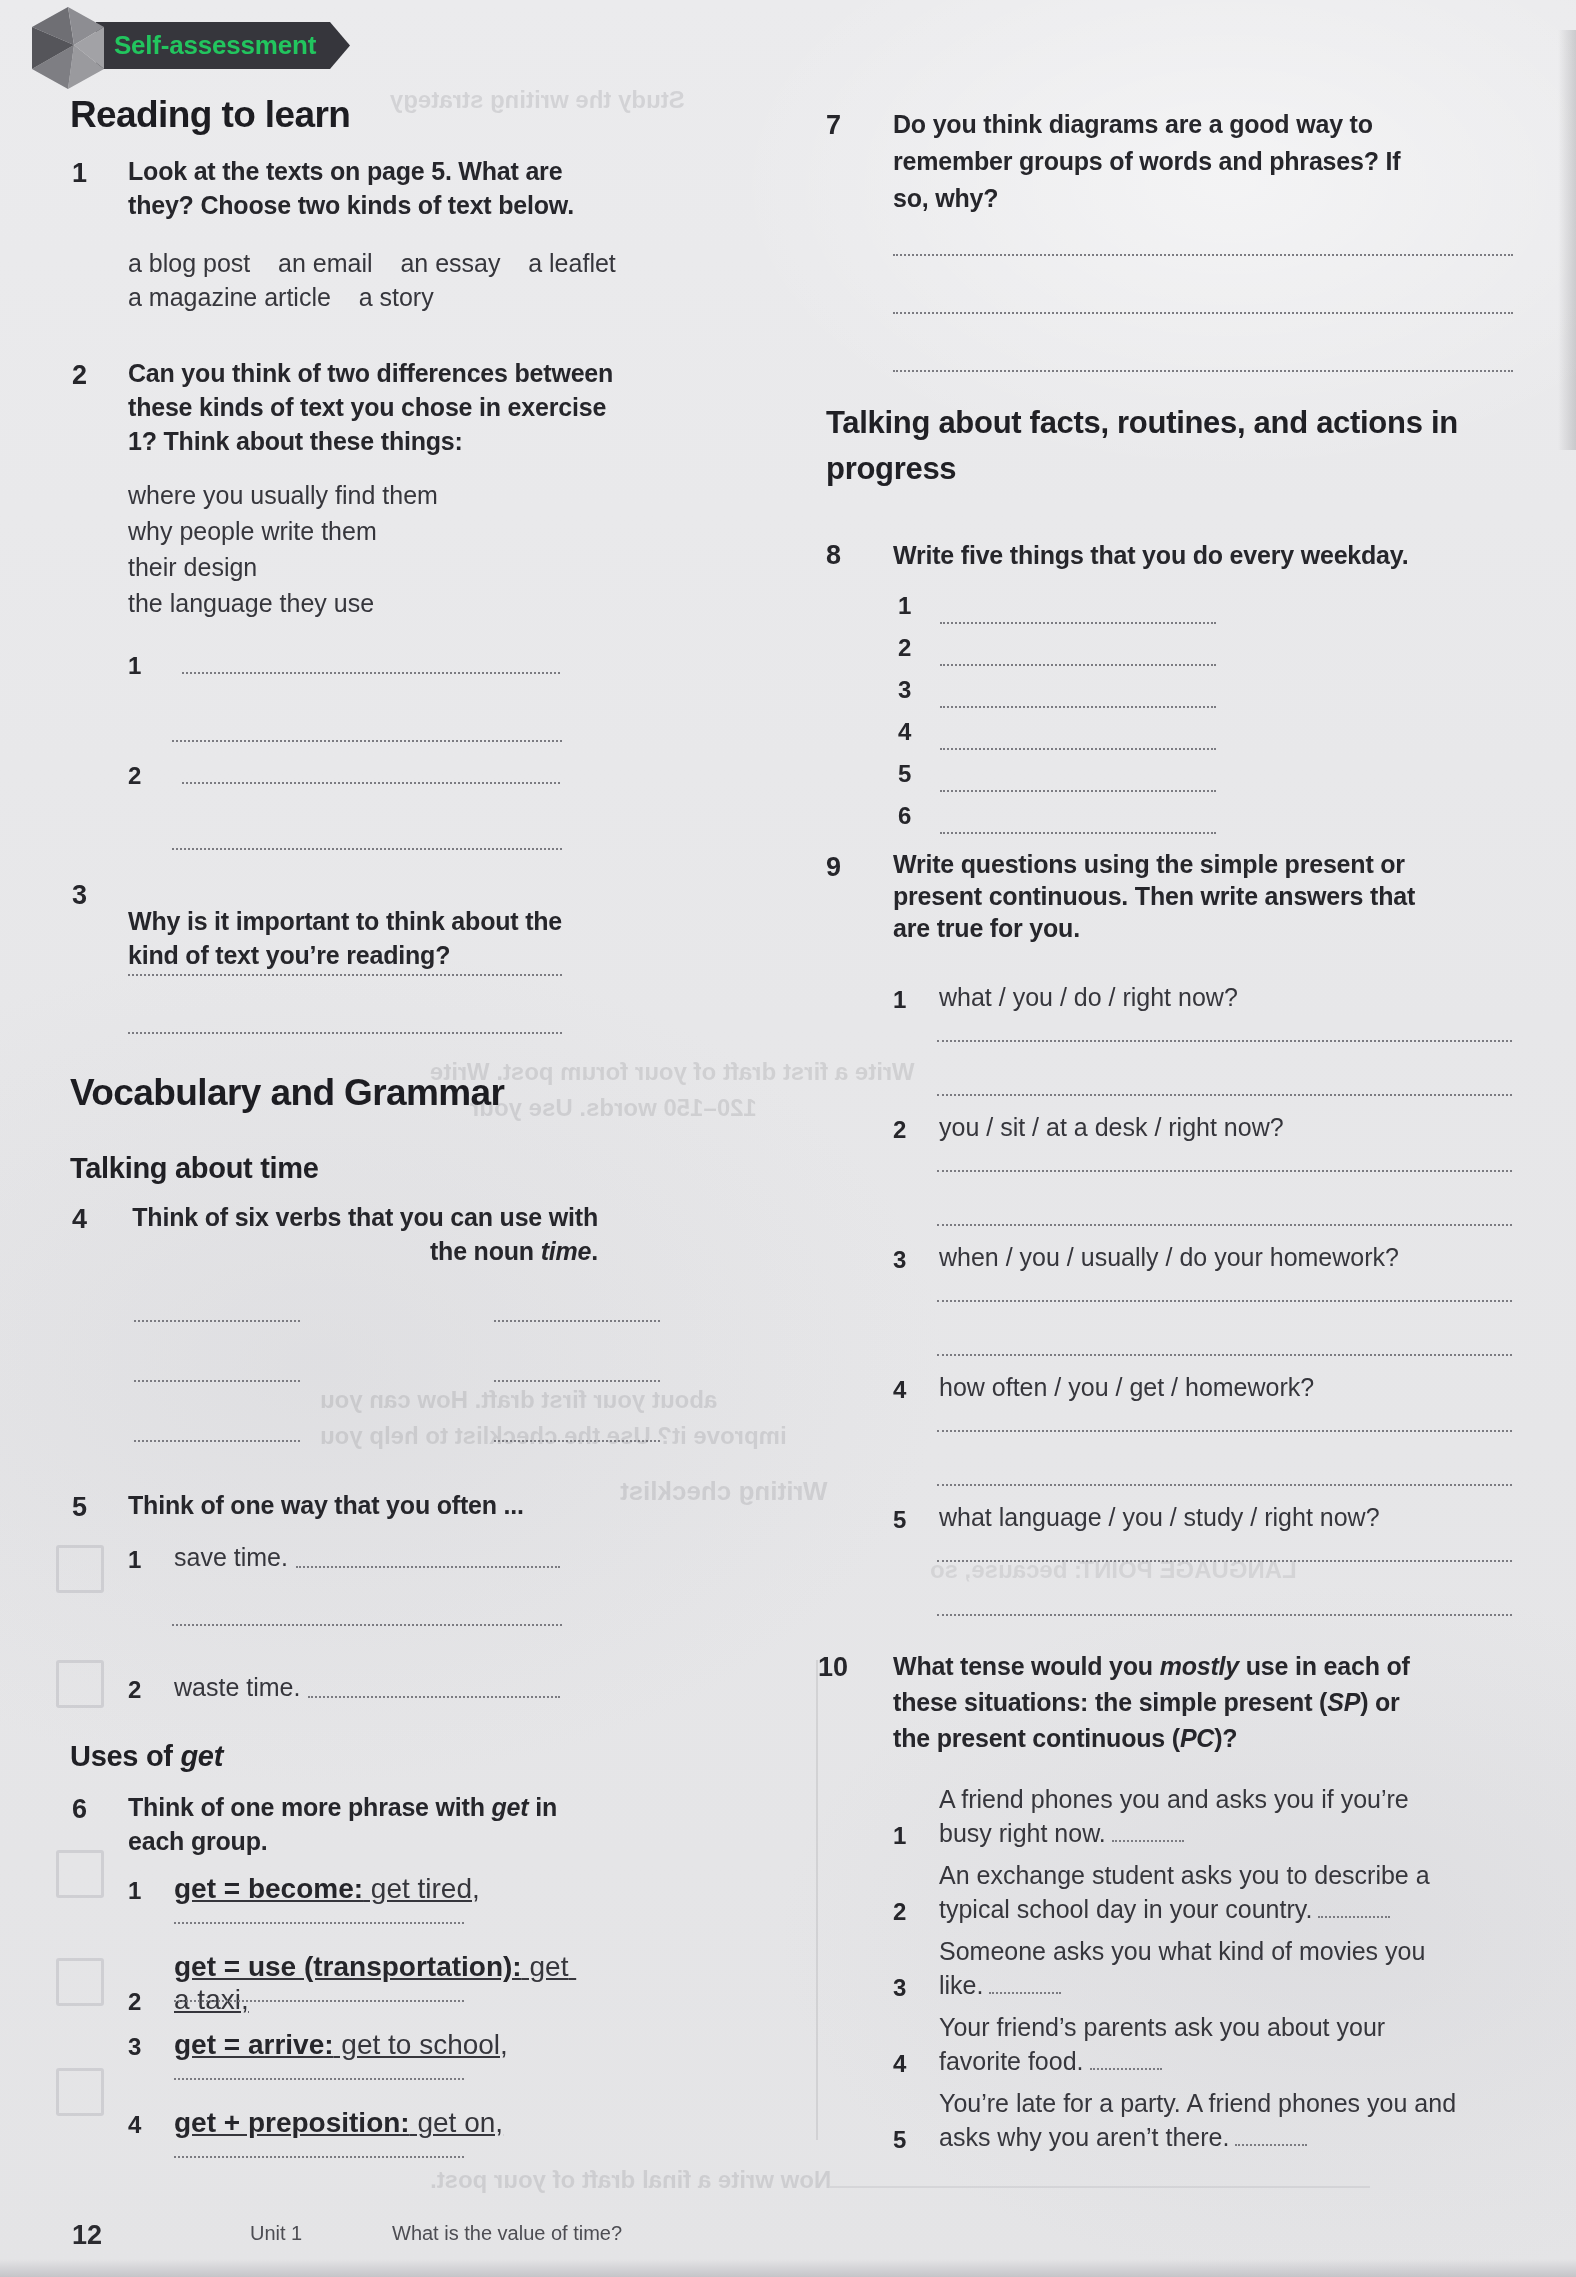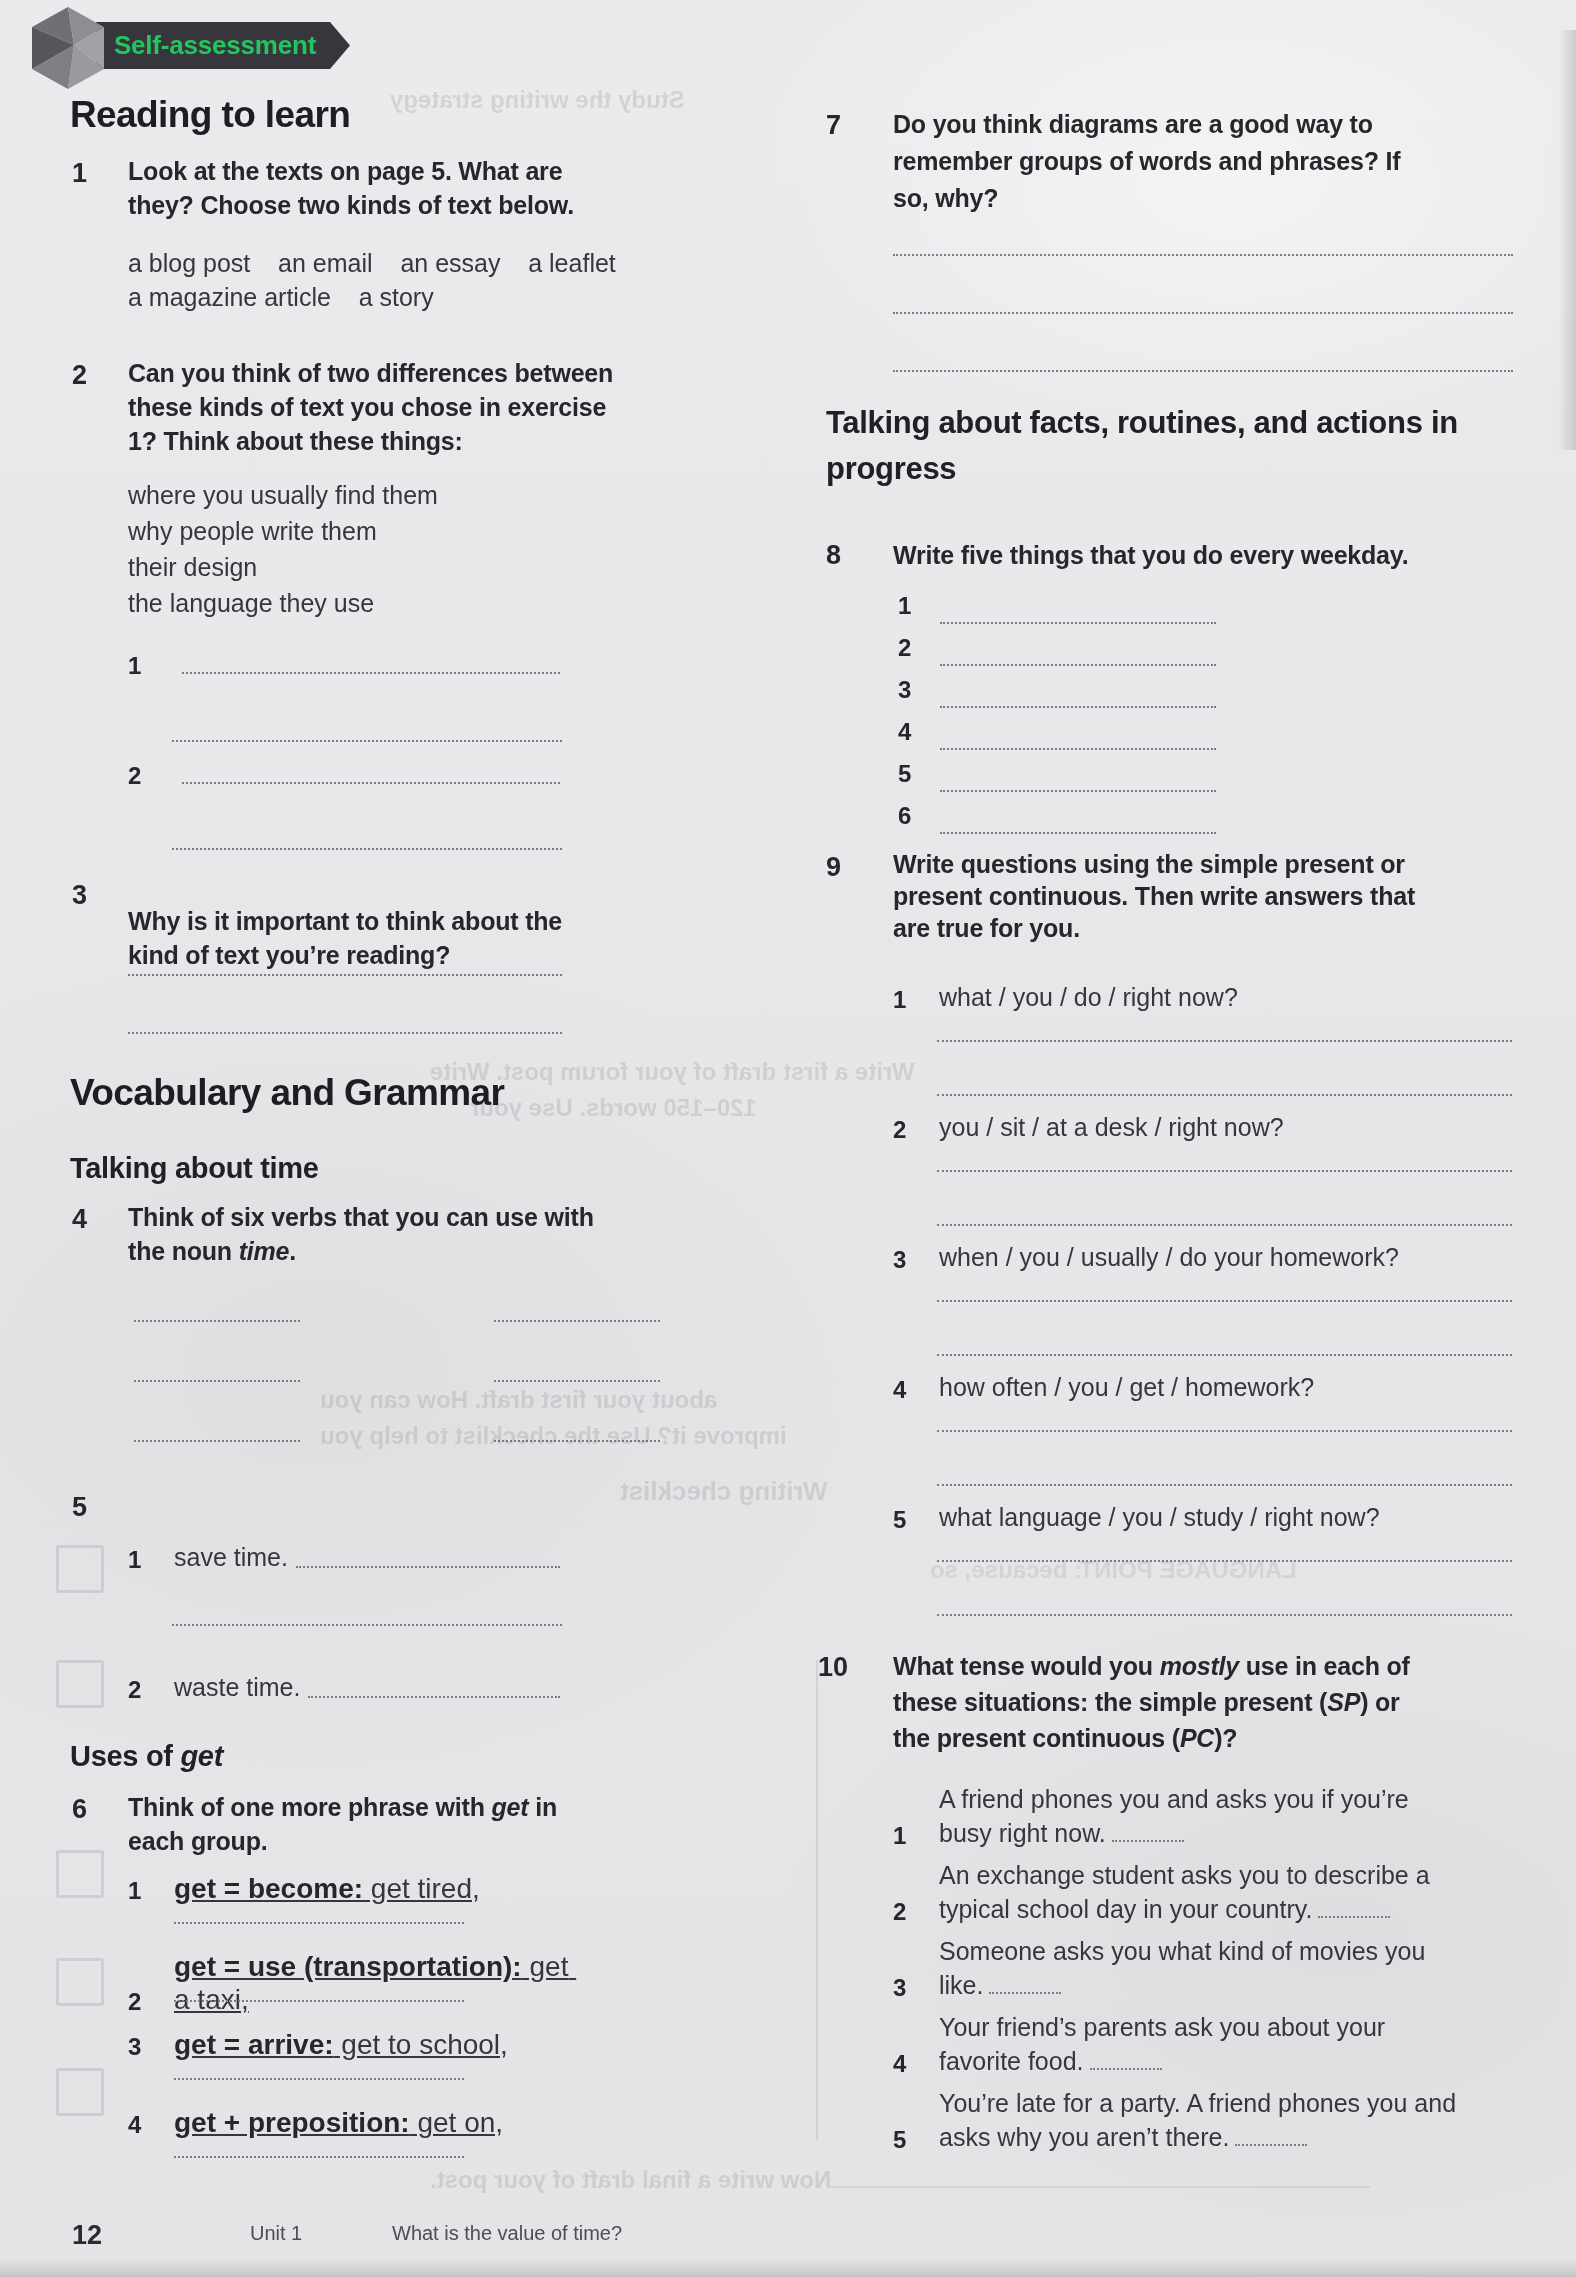--- a/index.html
+++ b/index.html
@@ -94,7 +94,7 @@
   <div class="abs h2" style="left:70px;top:1152px;">Talking about time</div>
 
   <div class="abs num" style="left:72px;top:1204px;">4</div>
-  <div class="abs stem" style="left:128px;top:1200px;width:470px;">
+  <div class="abs stem" style="left:128px;top:1200px;width:470px;text-align:right;">
     <span>Think of six verbs that you can use with the noun </span><i>time</i><span>.</span>
   </div>
   <div class="blank" style="left:134px;top:1320px;width:166px;"></div>

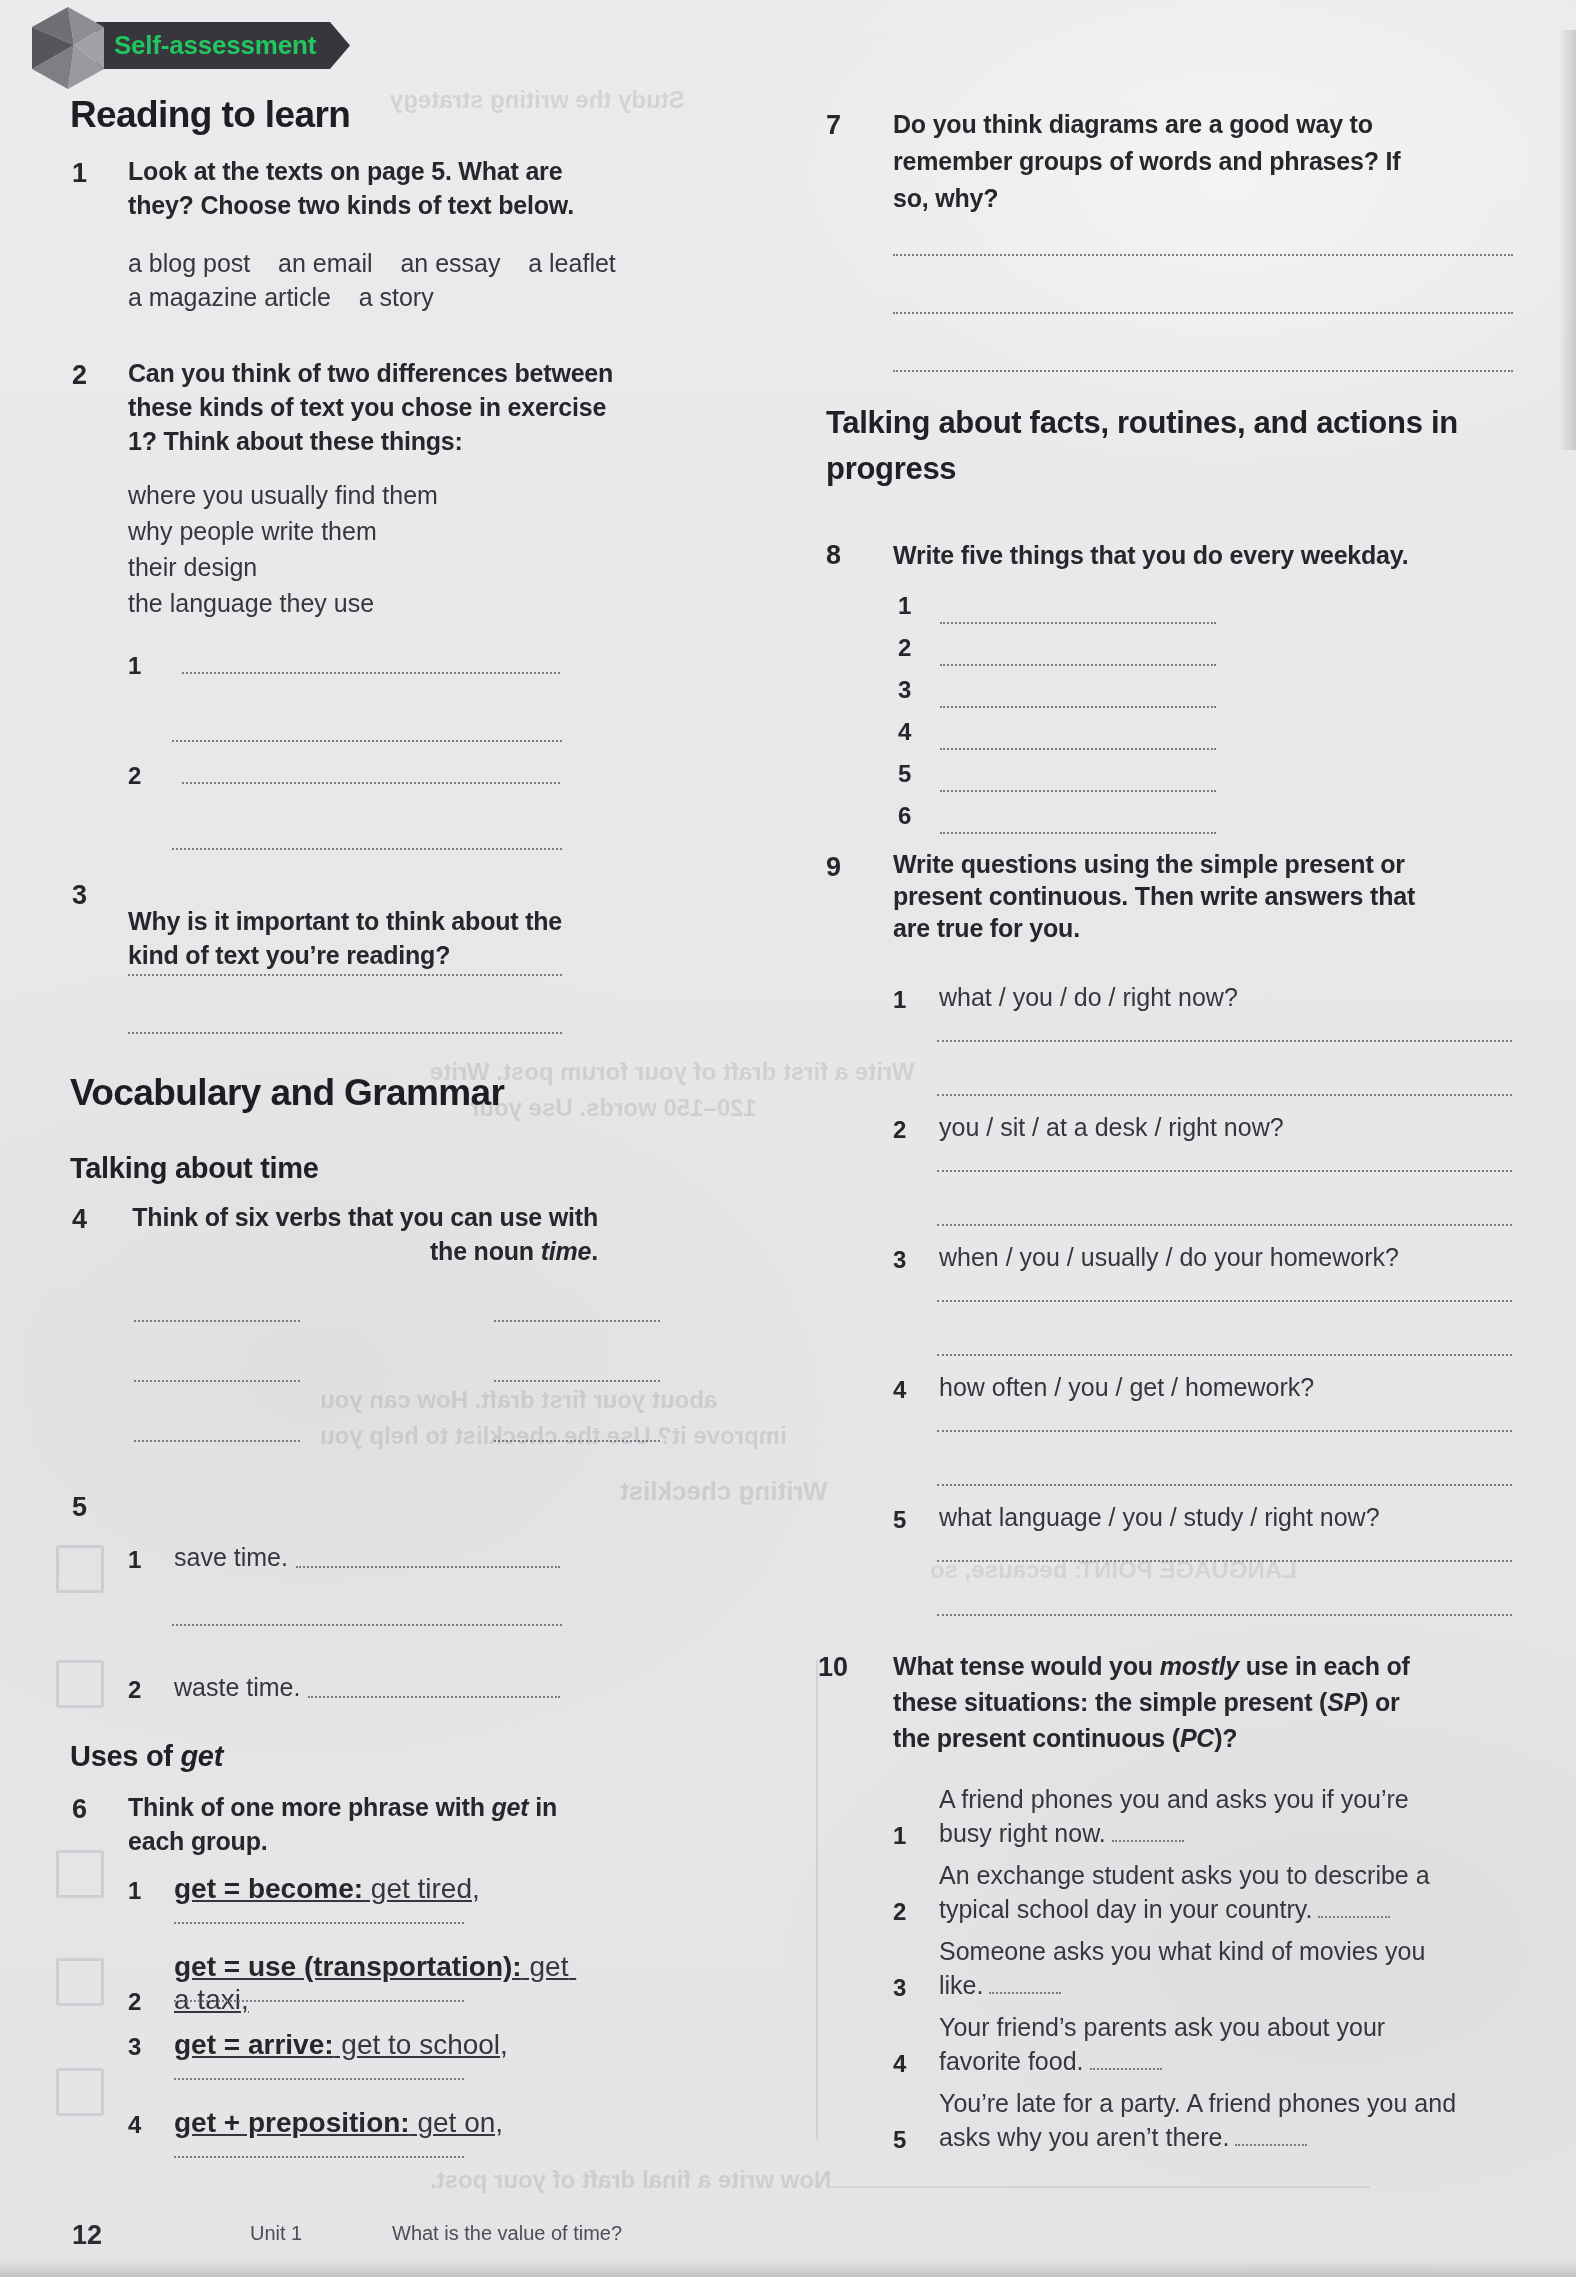--- a/index.html
+++ b/index.html
@@ -105,6 +105,7 @@
   <div class="blank" style="left:494px;top:1440px;width:166px;"></div>
 
   <div class="abs num" style="left:72px;top:1492px;">5</div>
+  <div class="abs stem" style="left:128px;top:1488px;width:460px;">Think of one way that you often ...</div>
   <div class="abs row" style="left:128px;top:1540px;width:434px;">
     <span class="inum">1</span>
     <span class="body">save time.</span>

